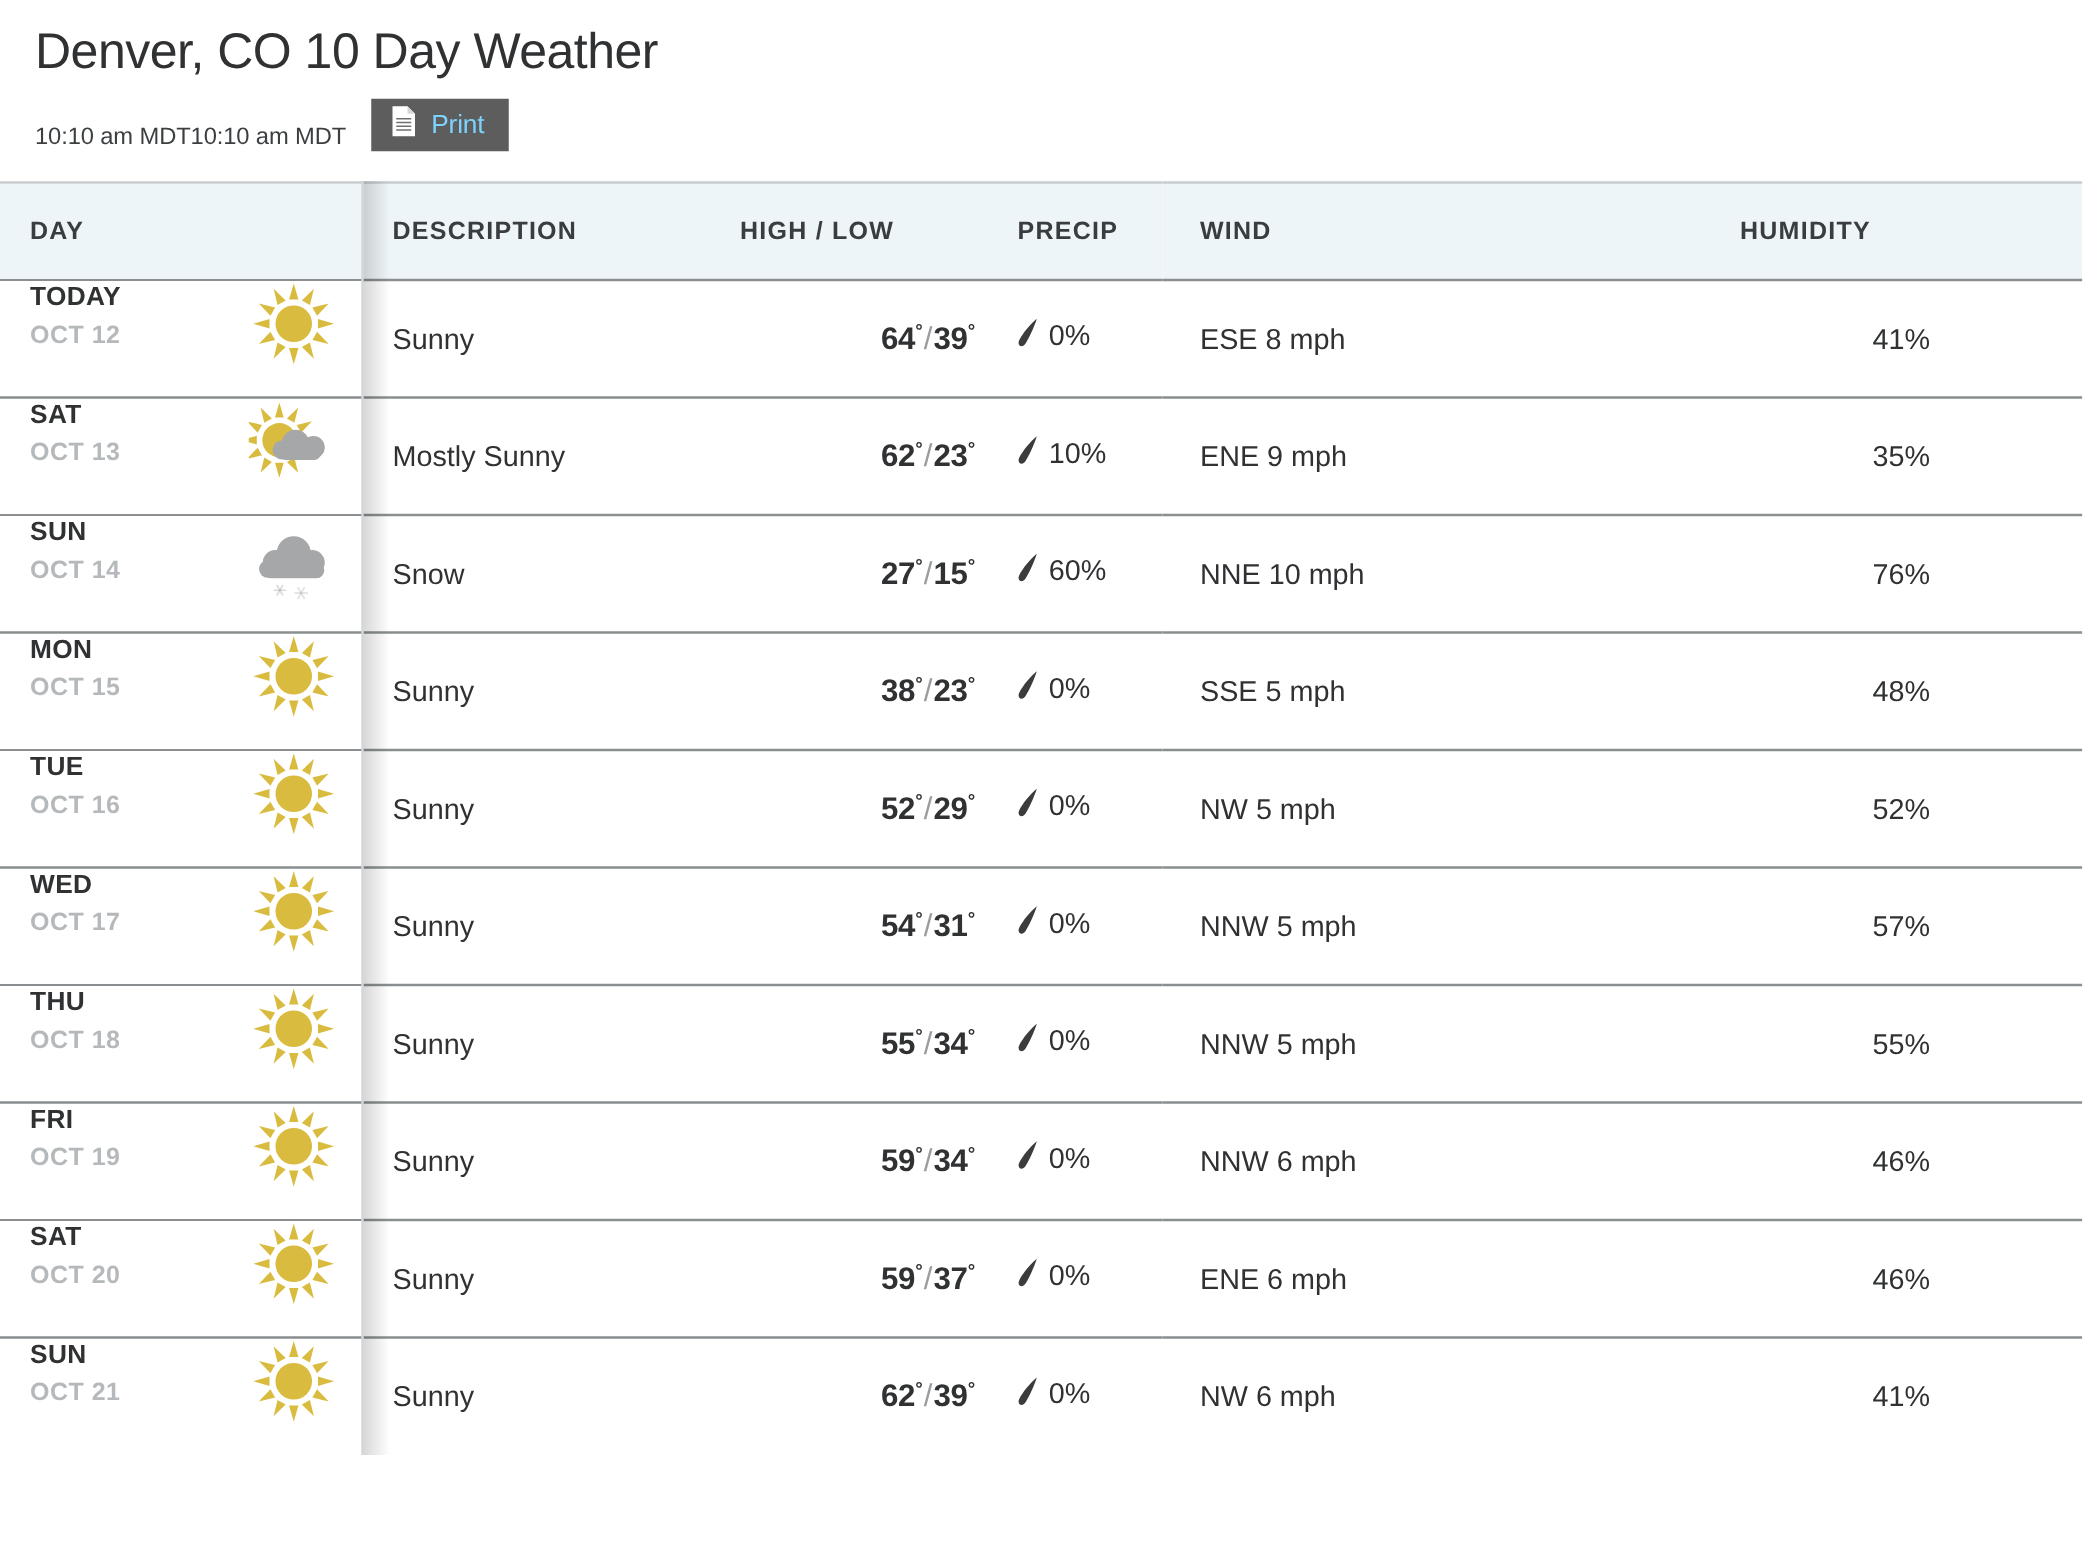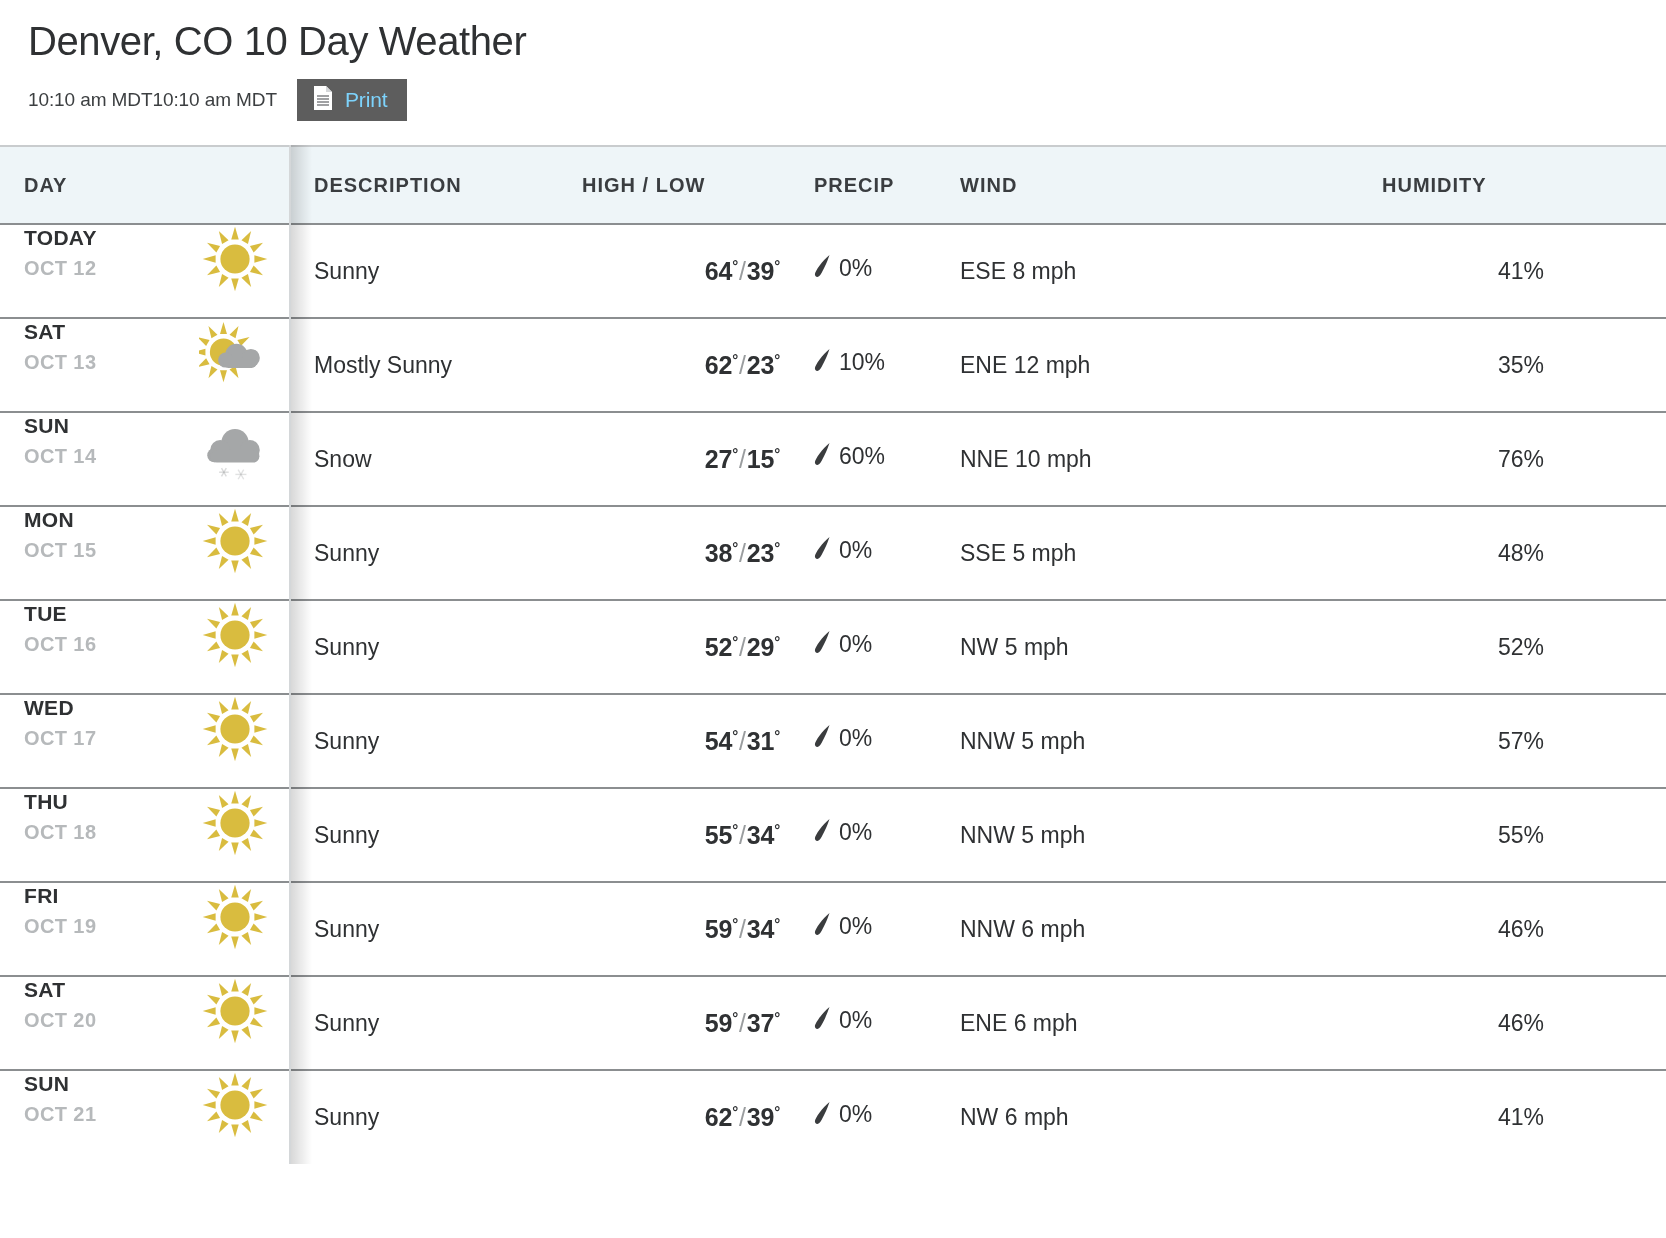--- a/index.html
+++ b/index.html
@@ -32,7 +32,7 @@
   }
   .subhead {
     display: flex;
-    align-items: center;
+    align-items: flex-end;
     margin-top: 14px;
     height: 42px;
   }

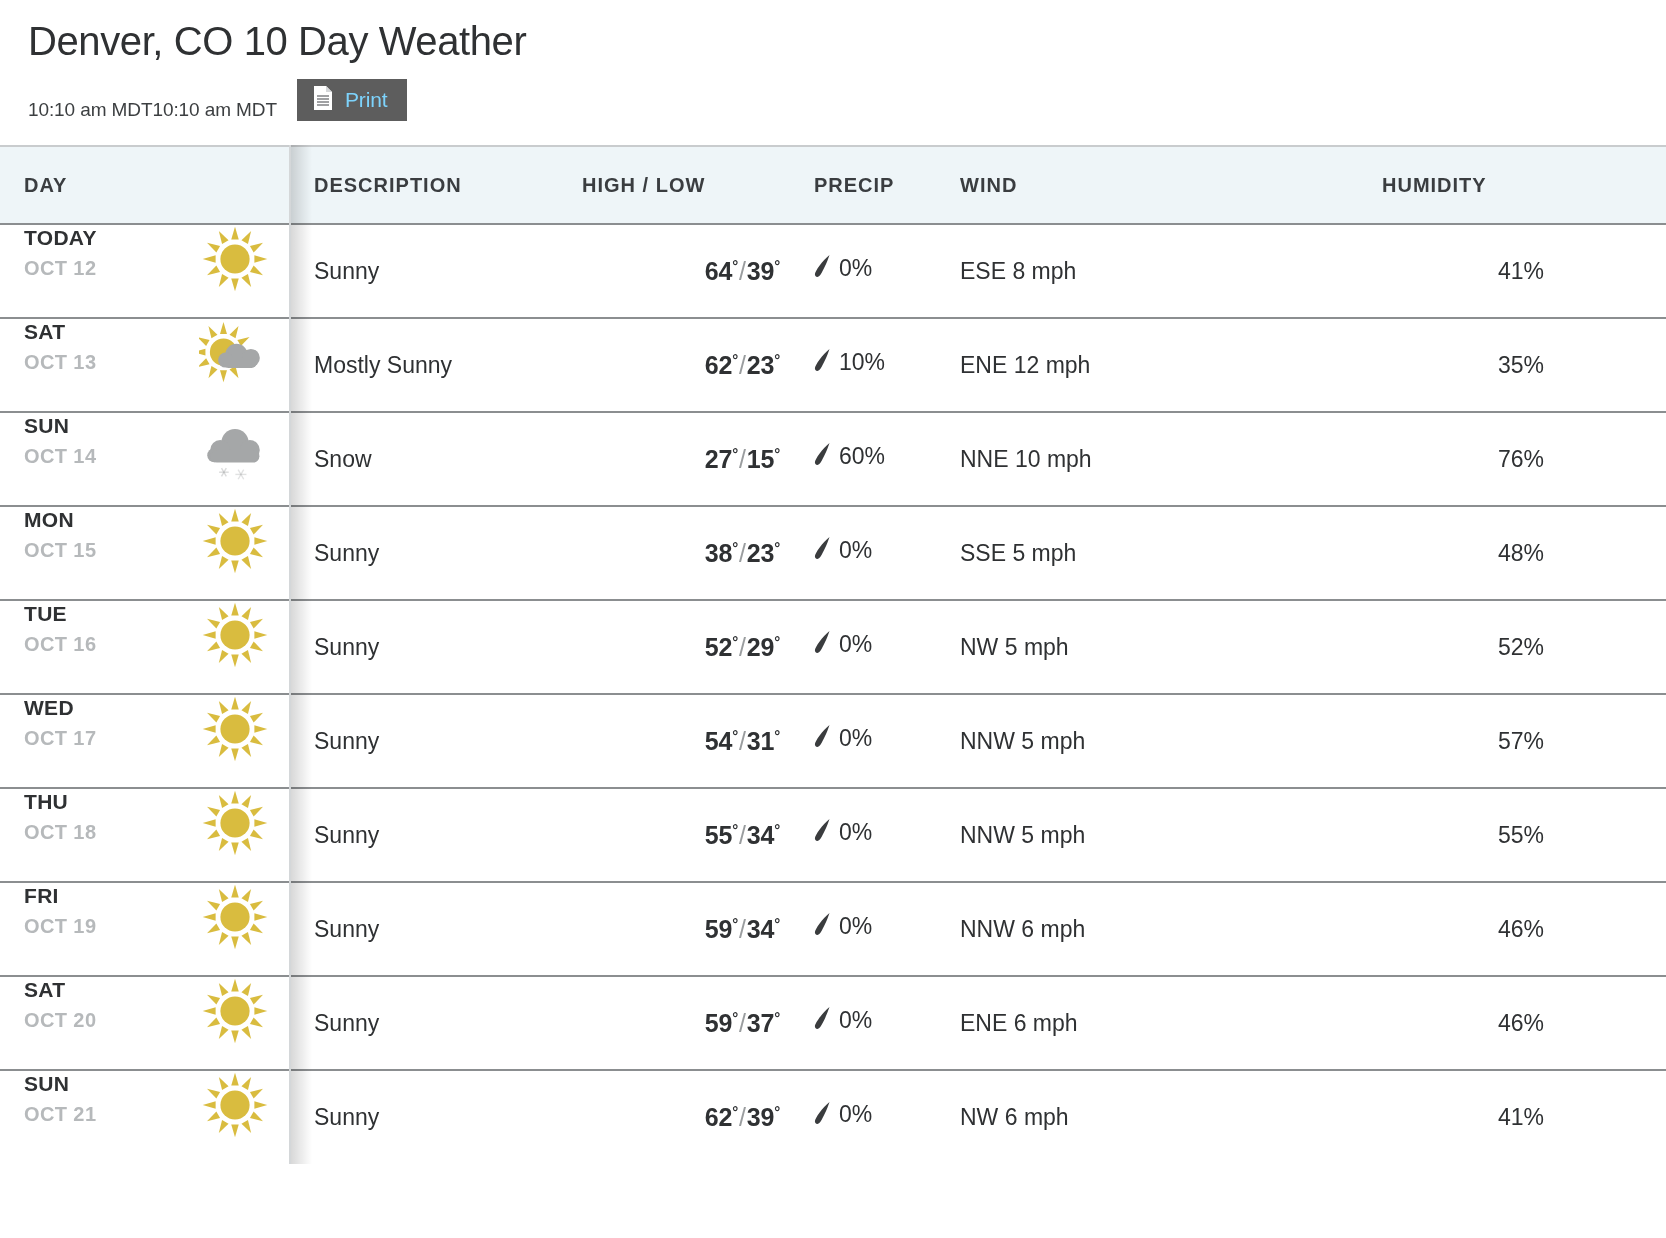--- a/index.html
+++ b/index.html
@@ -75,7 +75,7 @@
     color: #3a3d40;
     text-align: left;
     height: 78px;
-    padding: 2px;
+    padding: 12px;
     vertical-align: middle;
     border-top: 2px solid #c9ccce;
     border-bottom: 2px solid #8b8e90;

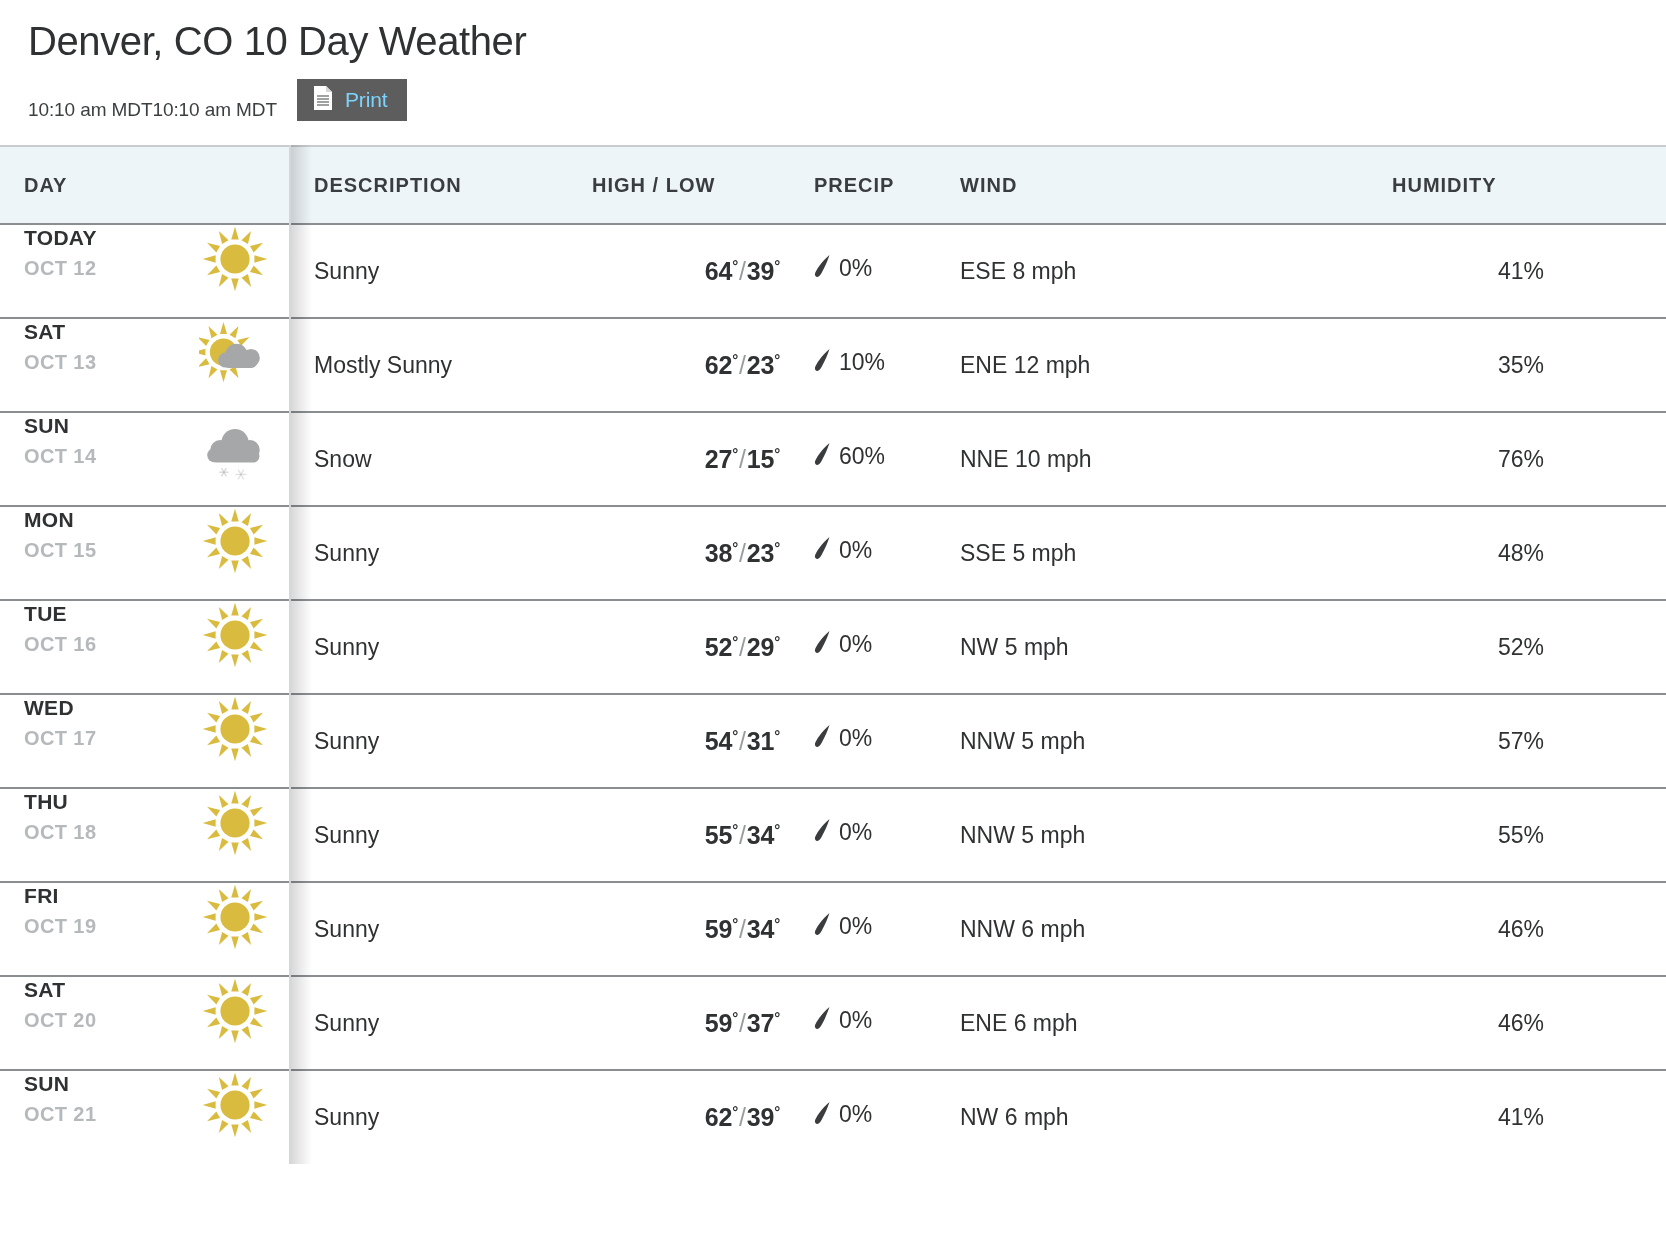--- a/index.html
+++ b/index.html
@@ -328,7 +328,7 @@
        <span>10%</span>
      </span>
    </td>
-   <td class="cell-wind">ENE 12 mph</td>
+   <td class="cell-wind">ENE 9 mph</td>
    <td class="cell-hum">35%</td>
           </tr>
           <tr>

